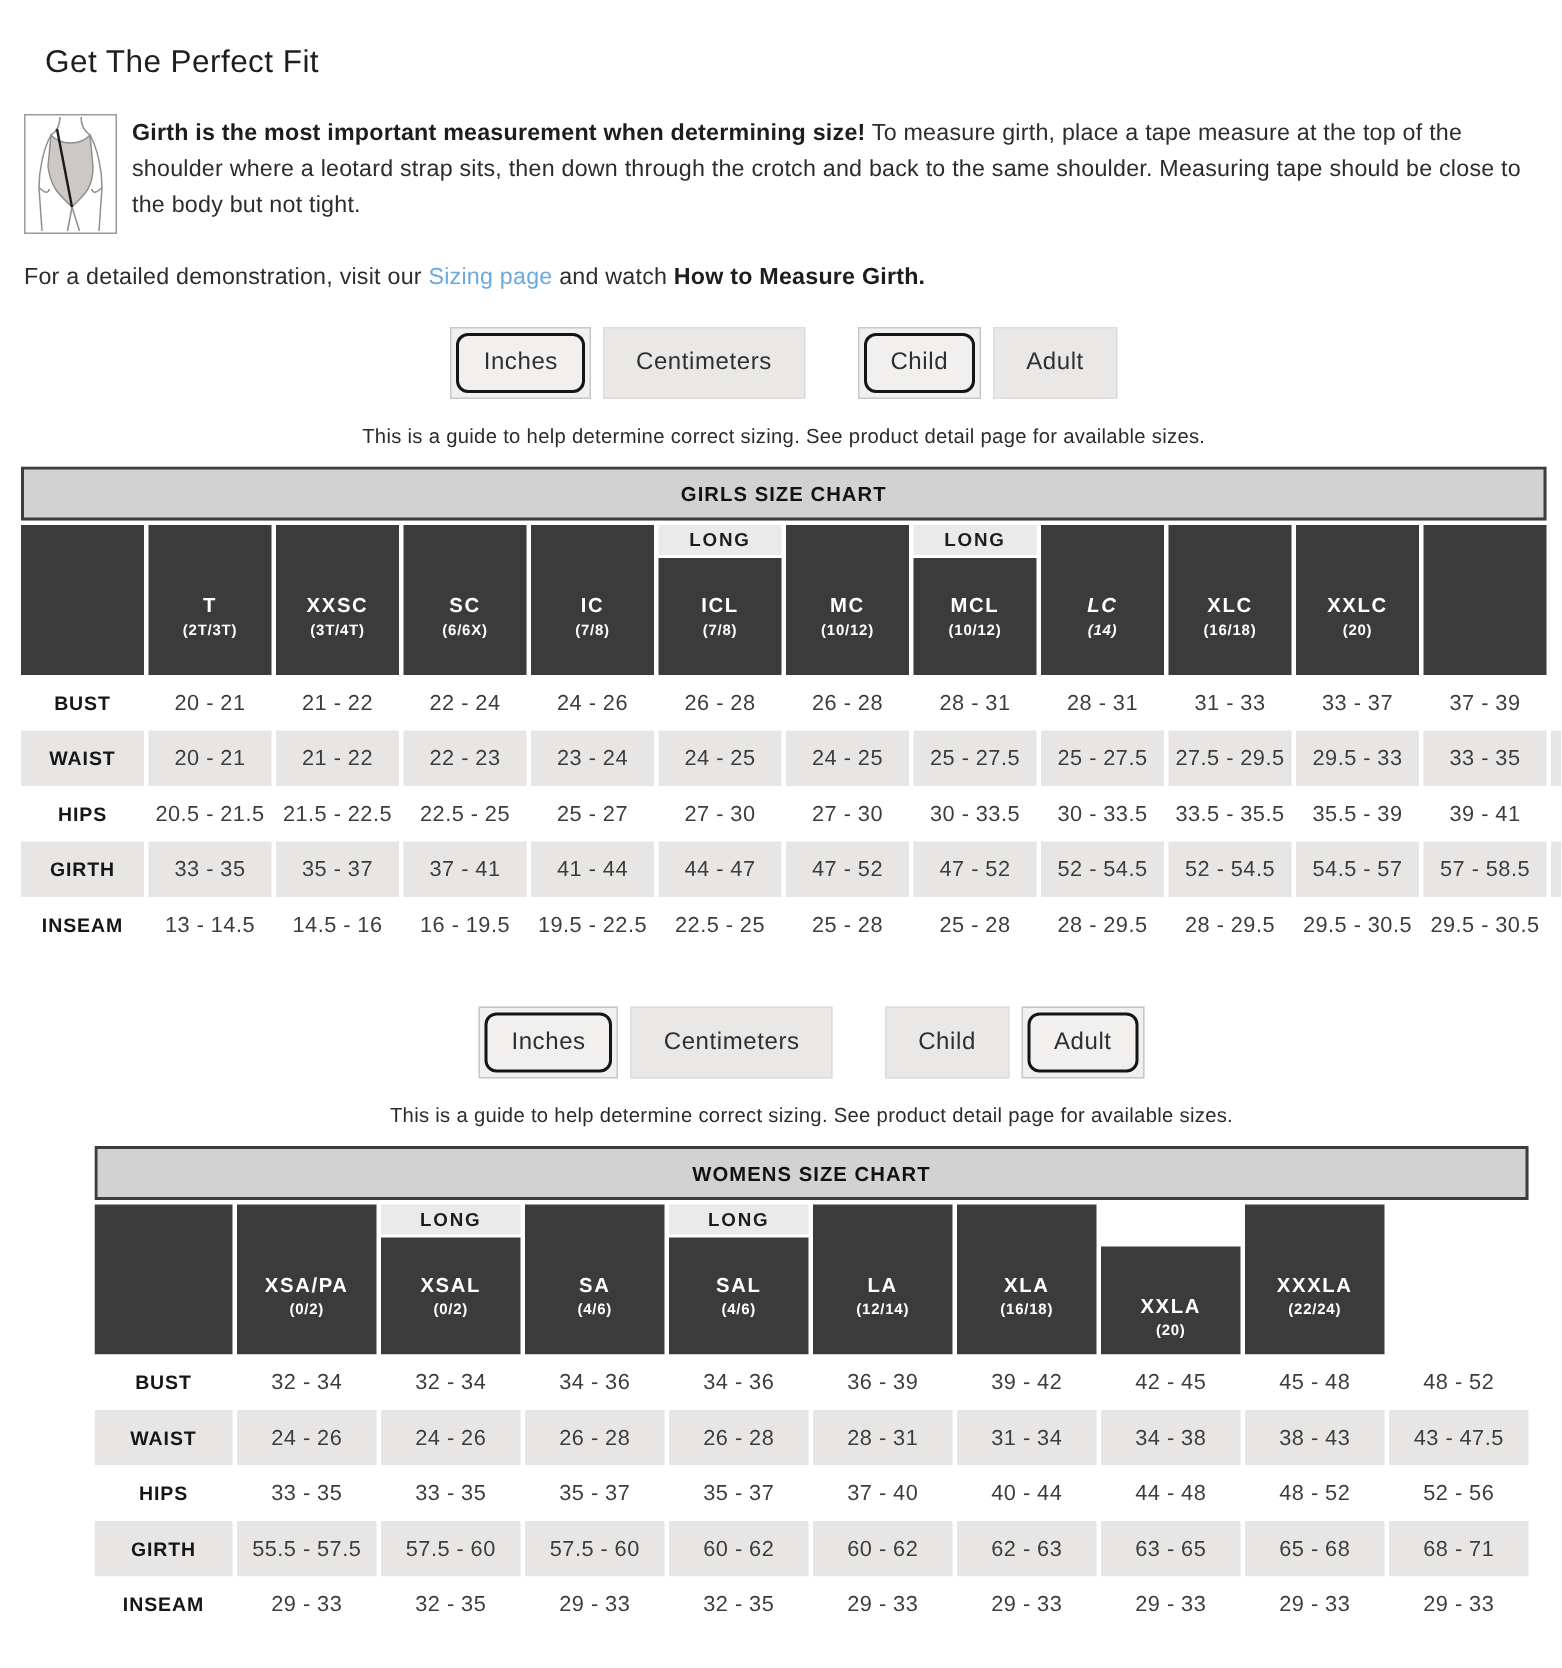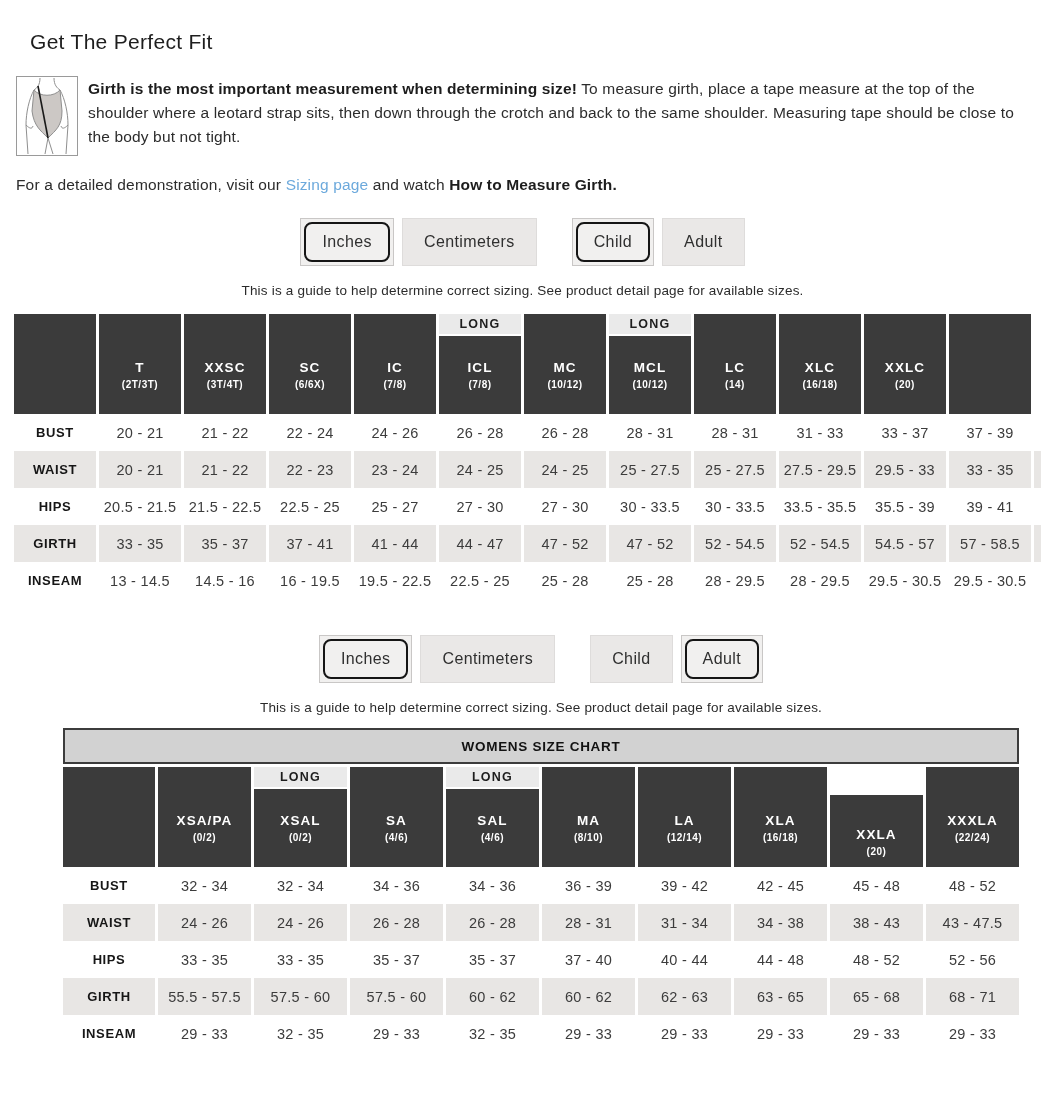--- a/index.html
+++ b/index.html
@@ -98,6 +98,7 @@
         <p class="note">This is a guide to help determine correct sizing. See product detail page for available sizes.</p>
       </div>
       <div class="chart-clip girls">
+        <div class="chart-title" style="width: 1017px;">GIRLS SIZE CHART</div>
         <div class="hdr-row">
           <div class="col" style="width: 82px;">
             <div class="hdr-cell no-badge"></div>

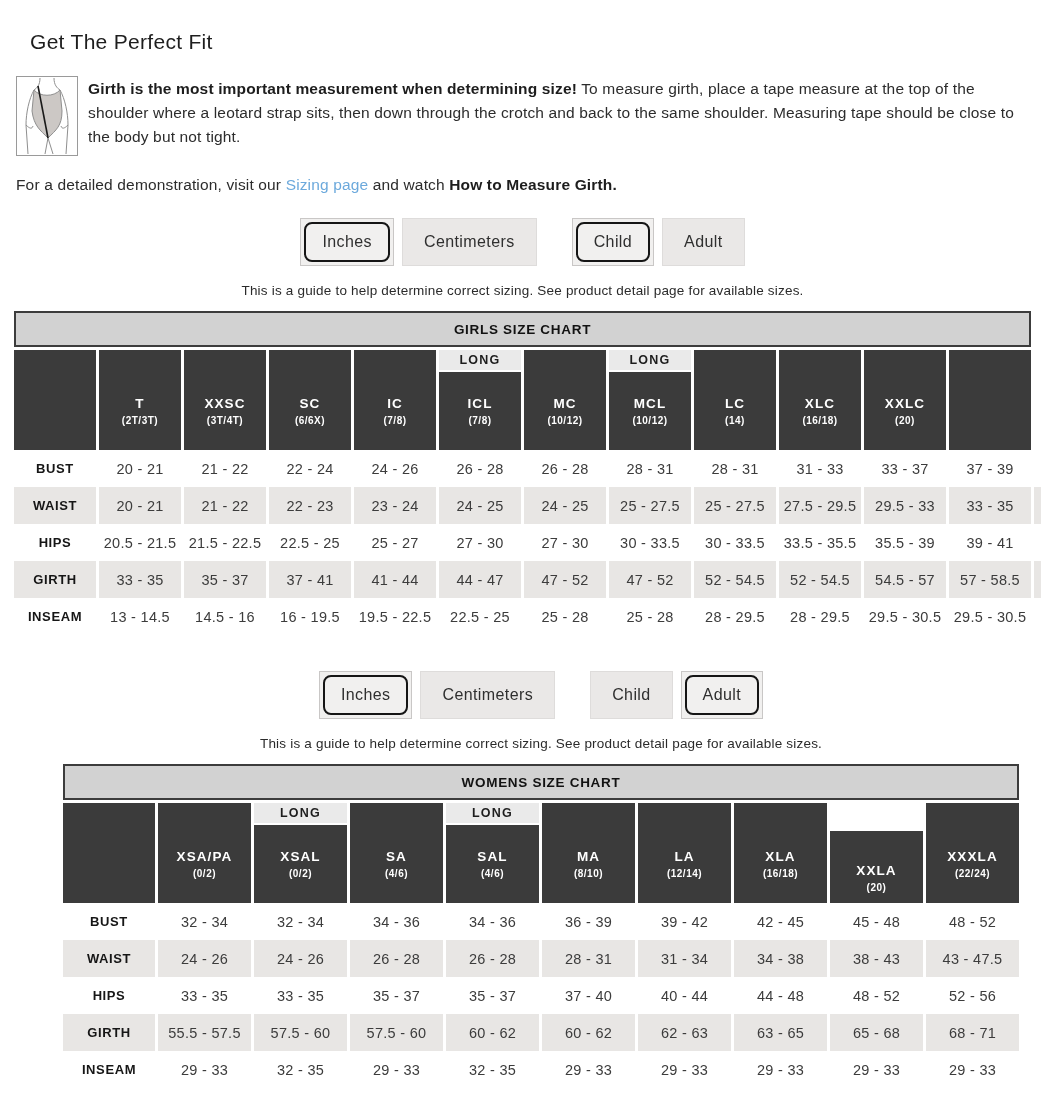--- a/index.html
+++ b/index.html
@@ -147,7 +147,7 @@
               <div class="range">(10/12)</div>
             </div>
           </div>
-          <div class="col" style="width: 82px;">
+          <div class="col" style="width: 82px; font-style: italic;">
             <div class="hdr-cell no-badge">
               <div class="code">LC</div>
               <div class="range">(14)</div>

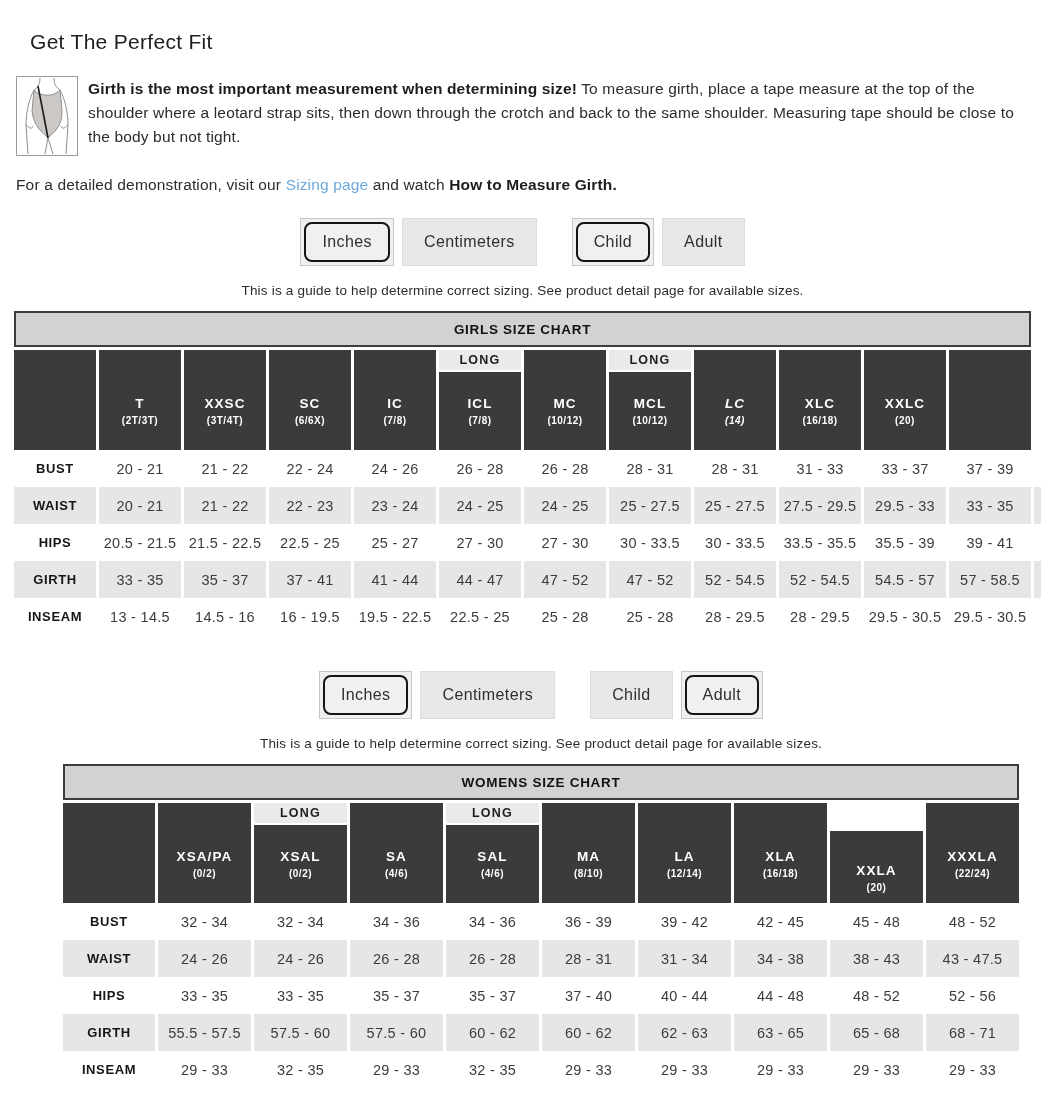--- a/index.html
+++ b/index.html
@@ -423,12 +423,6 @@
           </div>
           <div class="col" style="width: 93px;">
             <div class="hdr-cell no-badge">
-              <div class="code">MA</div>
-              <div class="range">(8/10)</div>
-            </div>
-          </div>
-          <div class="col" style="width: 93px;">
-            <div class="hdr-cell no-badge">
               <div class="code">LA</div>
               <div class="range">(12/14)</div>
             </div>

